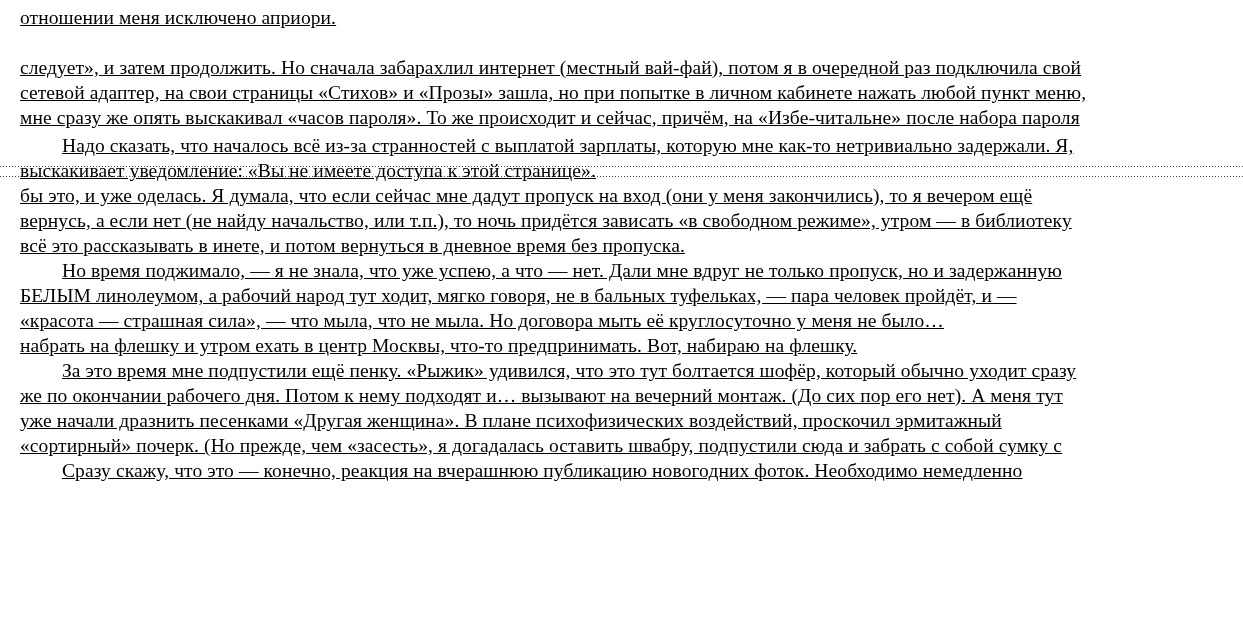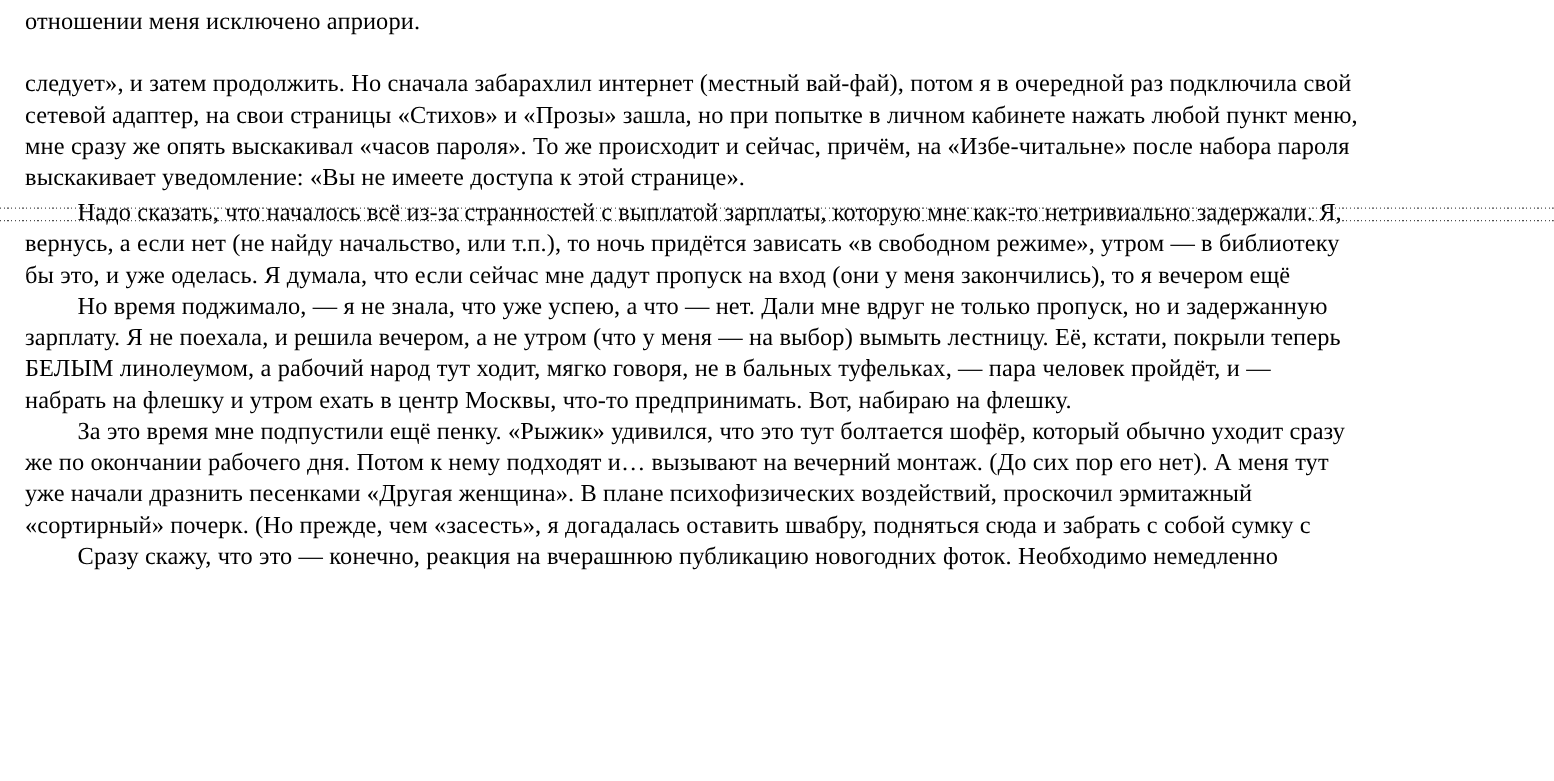--- a/index.html
+++ b/index.html
@@ -21,6 +21,7 @@
     height: 625px;
     padding: 5px 16px 0 20px;
     box-sizing: border-box;
+    text-decoration: underline;
   }
   .line {
     height: 25px;

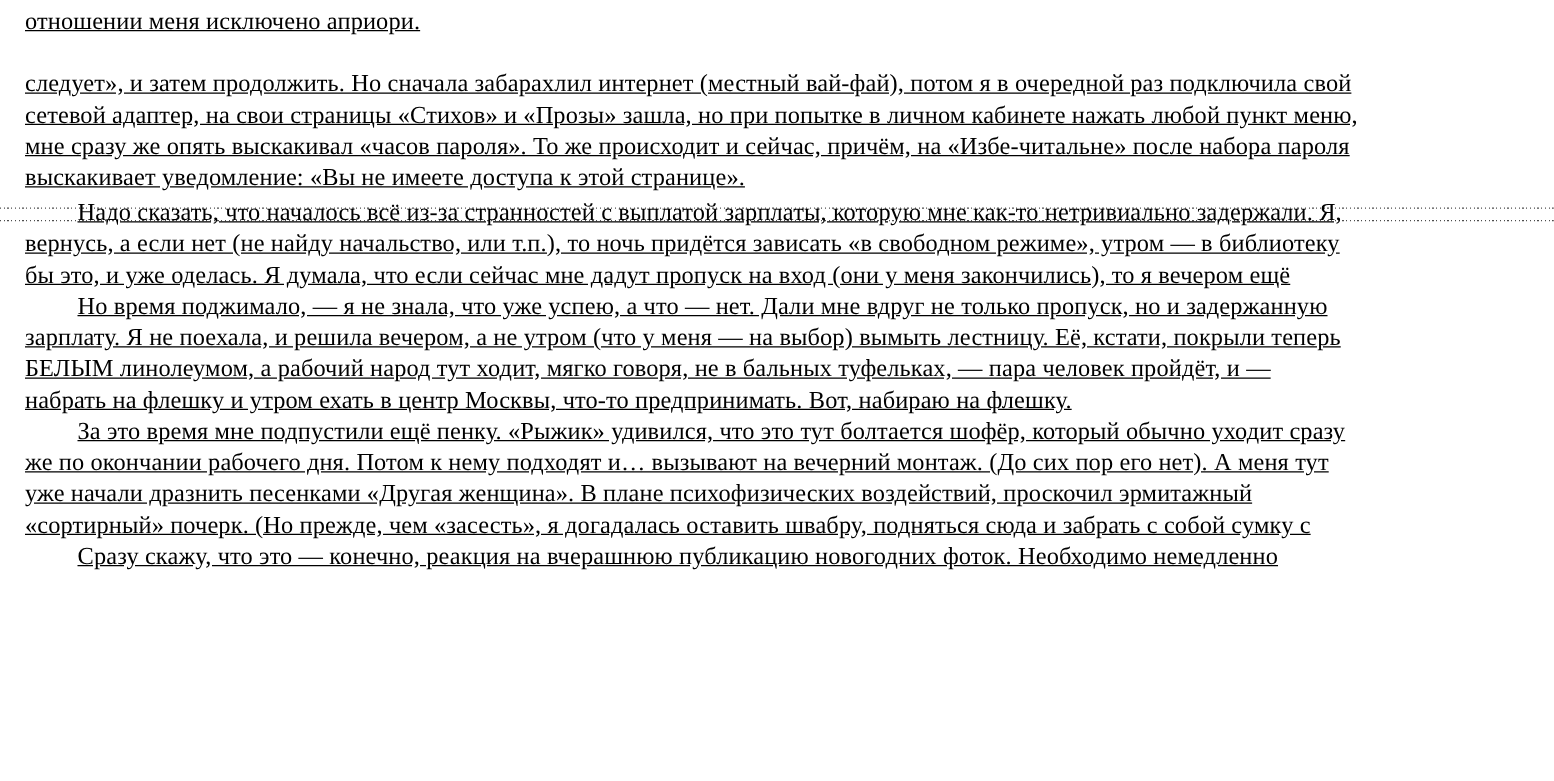--- a/index.html
+++ b/index.html
@@ -63,8 +63,8 @@
   <div class="line">следует», и затем продолжить. Но сначала забарахлил интернет (местный вай-фай), потом я в очередной раз подключила свой</div>
   <div class="line">сетевой адаптер, на свои страницы «Стихов» и «Прозы» зашла, но при попытке в личном кабинете нажать любой пункт меню,</div>
   <div class="line">мне сразу же опять выскакивал «часов пароля». То же происходит и сейчас, причём, на «Избе-читальне» после набора пароля</div>
+  <div class="line indent pb-gap">Надо сказать, что началось всё из-за странностей с выплатой зарплаты, которую мне как-то нетривиально задержали. Я,</div>
   <div class="line">выскакивает уведомление: «Вы не имеете доступа к этой странице».</div>
-  <div class="line indent pb-gap">Надо сказать, что началось всё из-за странностей с выплатой зарплаты, которую мне как-то нетривиально задержали. Я,</div>
   <div class="line">вернусь, а если нет (не найду начальство, или т.п.), то ночь придётся зависать «в свободном режиме», утром — в библиотеку</div>
   <div class="line">бы это, и уже оделась. Я думала, что если сейчас мне дадут пропуск на вход (они у меня закончились), то я вечером ещё</div>
   <div class="line indent">Но время поджимало, — я не знала, что уже успею, а что — нет. Дали мне вдруг не только пропуск, но и задержанную</div>

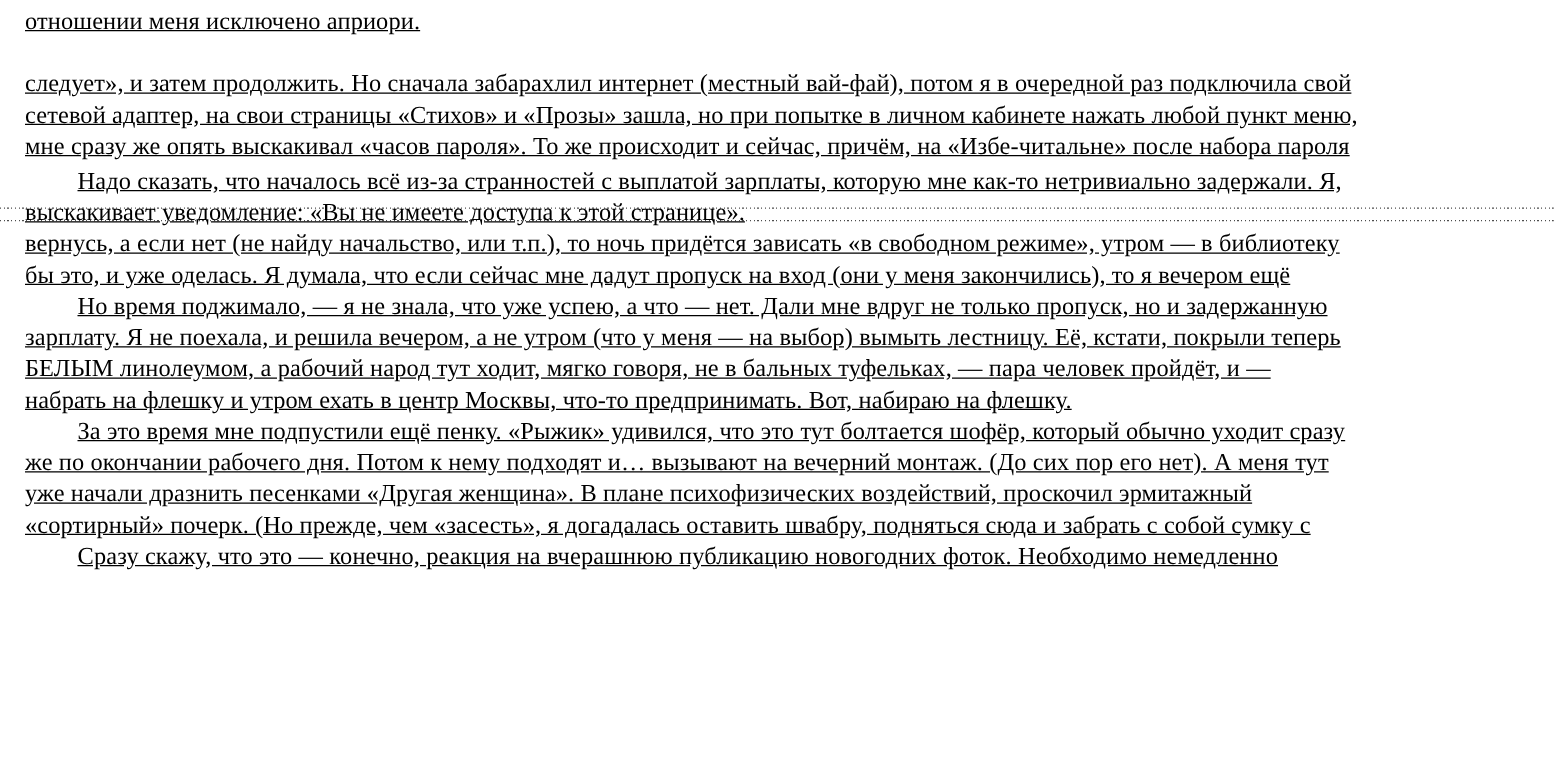--- a/index.html
+++ b/index.html
@@ -65,8 +65,8 @@
   <div class="line">мне сразу же опять выскакивал «часов пароля». То же происходит и сейчас, причём, на «Избе-читальне» после набора пароля</div>
   <div class="line indent pb-gap">Надо сказать, что началось всё из-за странностей с выплатой зарплаты, которую мне как-то нетривиально задержали. Я,</div>
   <div class="line">выскакивает уведомление: «Вы не имеете доступа к этой странице».</div>
+  <div class="line">бы это, и уже оделась. Я думала, что если сейчас мне дадут пропуск на вход (они у меня закончились), то я вечером ещё</div>
   <div class="line">вернусь, а если нет (не найду начальство, или т.п.), то ночь придётся зависать «в свободном режиме», утром — в библиотеку</div>
-  <div class="line">бы это, и уже оделась. Я думала, что если сейчас мне дадут пропуск на вход (они у меня закончились), то я вечером ещё</div>
   <div class="line indent">Но время поджимало, — я не знала, что уже успею, а что — нет. Дали мне вдруг не только пропуск, но и задержанную</div>
   <div class="line">зарплату. Я не поехала, и решила вечером, а не утром (что у меня — на выбор) вымыть лестницу. Её, кстати, покрыли теперь</div>
   <div class="line">БЕЛЫМ линолеумом, а рабочий народ тут ходит, мягко говоря, не в бальных туфельках, — пара человек пройдёт, и —</div>

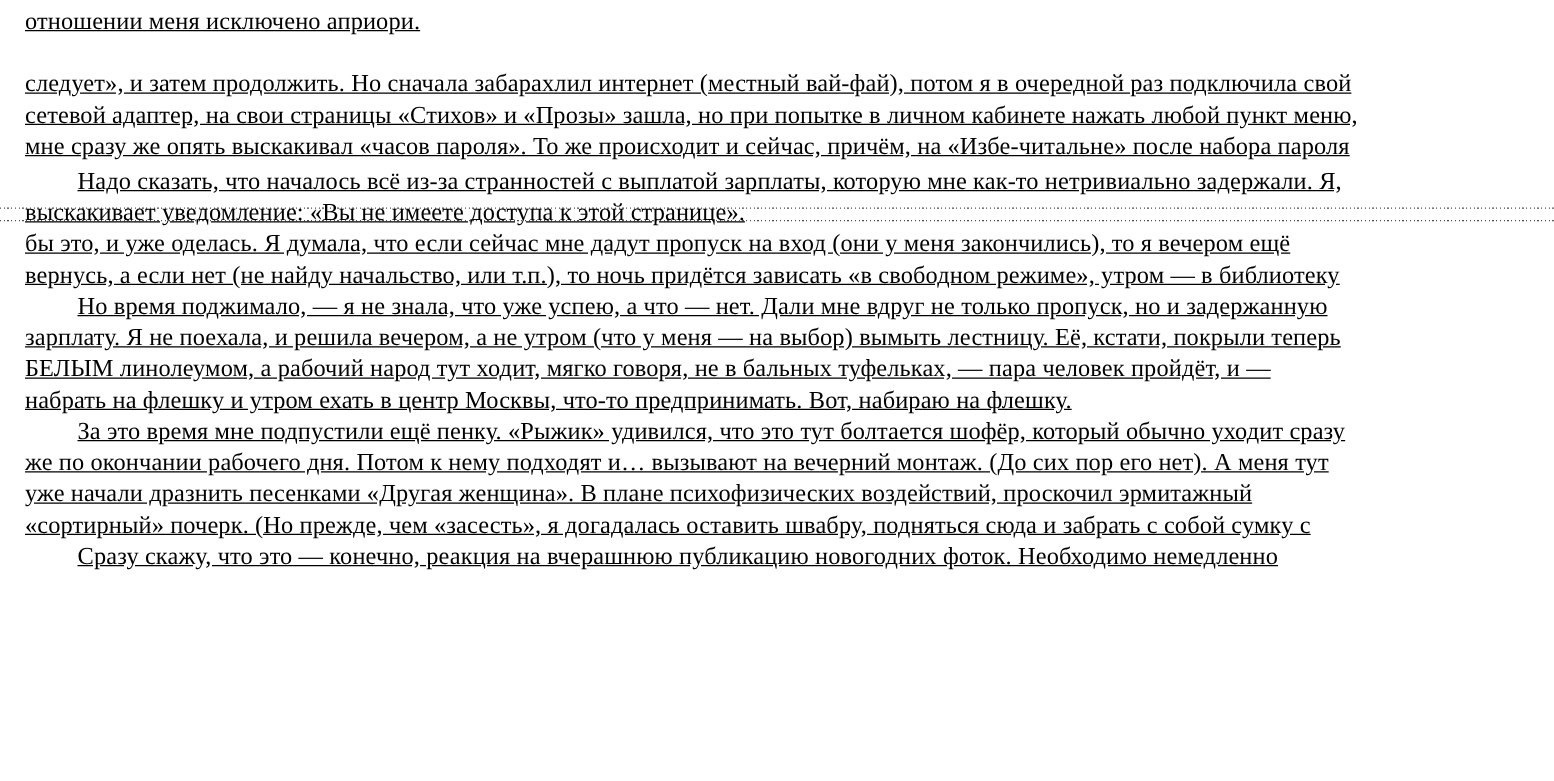--- a/index.html
+++ b/index.html
@@ -67,6 +67,7 @@
   <div class="line">выскакивает уведомление: «Вы не имеете доступа к этой странице».</div>
   <div class="line">бы это, и уже оделась. Я думала, что если сейчас мне дадут пропуск на вход (они у меня закончились), то я вечером ещё</div>
   <div class="line">вернусь, а если нет (не найду начальство, или т.п.), то ночь придётся зависать «в свободном режиме», утром — в библиотеку</div>
+  <div class="line">всё это рассказывать в инете, и потом вернуться в дневное время без пропуска.</div>
   <div class="line indent">Но время поджимало, — я не знала, что уже успею, а что — нет. Дали мне вдруг не только пропуск, но и задержанную</div>
   <div class="line">зарплату. Я не поехала, и решила вечером, а не утром (что у меня — на выбор) вымыть лестницу. Её, кстати, покрыли теперь</div>
   <div class="line">БЕЛЫМ линолеумом, а рабочий народ тут ходит, мягко говоря, не в бальных туфельках, — пара человек пройдёт, и —</div>

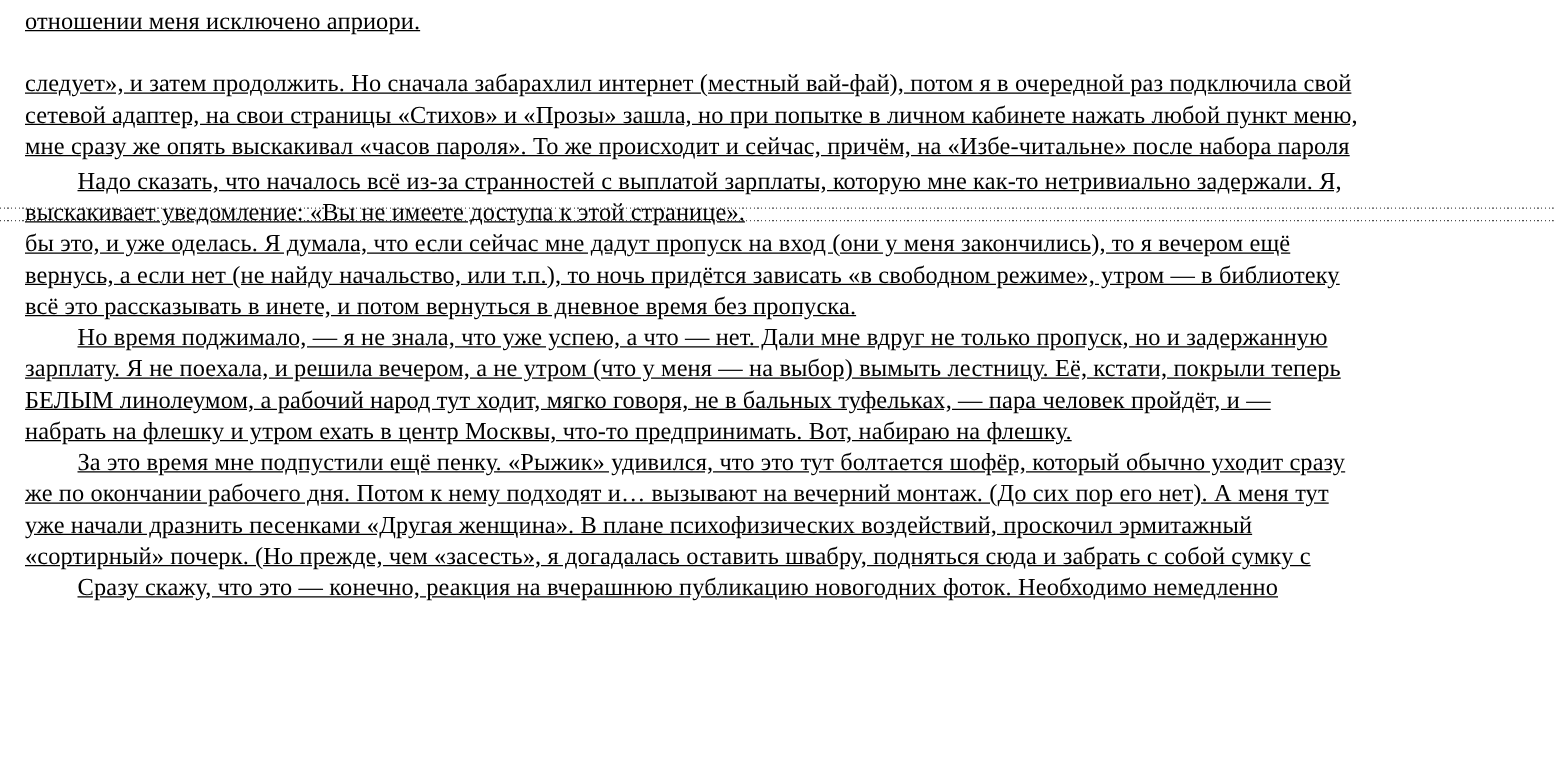--- a/index.html
+++ b/index.html
@@ -69,7 +69,6 @@
   <div class="line">вернусь, а если нет (не найду начальство, или т.п.), то ночь придётся зависать «в свободном режиме», утром — в библиотеку</div>
   <div class="line">всё это рассказывать в инете, и потом вернуться в дневное время без пропуска.</div>
   <div class="line indent">Но время поджимало, — я не знала, что уже успею, а что — нет. Дали мне вдруг не только пропуск, но и задержанную</div>
-  <div class="line">зарплату. Я не поехала, и решила вечером, а не утром (что у меня — на выбор) вымыть лестницу. Её, кстати, покрыли теперь</div>
   <div class="line">БЕЛЫМ линолеумом, а рабочий народ тут ходит, мягко говоря, не в бальных туфельках, — пара человек пройдёт, и —</div>
   <div class="line">набрать на флешку и утром ехать в центр Москвы, что-то предпринимать. Вот, набираю на флешку.</div>
   <div class="line indent">За это время мне подпустили ещё пенку. «Рыжик» удивился, что это тут болтается шофёр, который обычно уходит сразу</div>

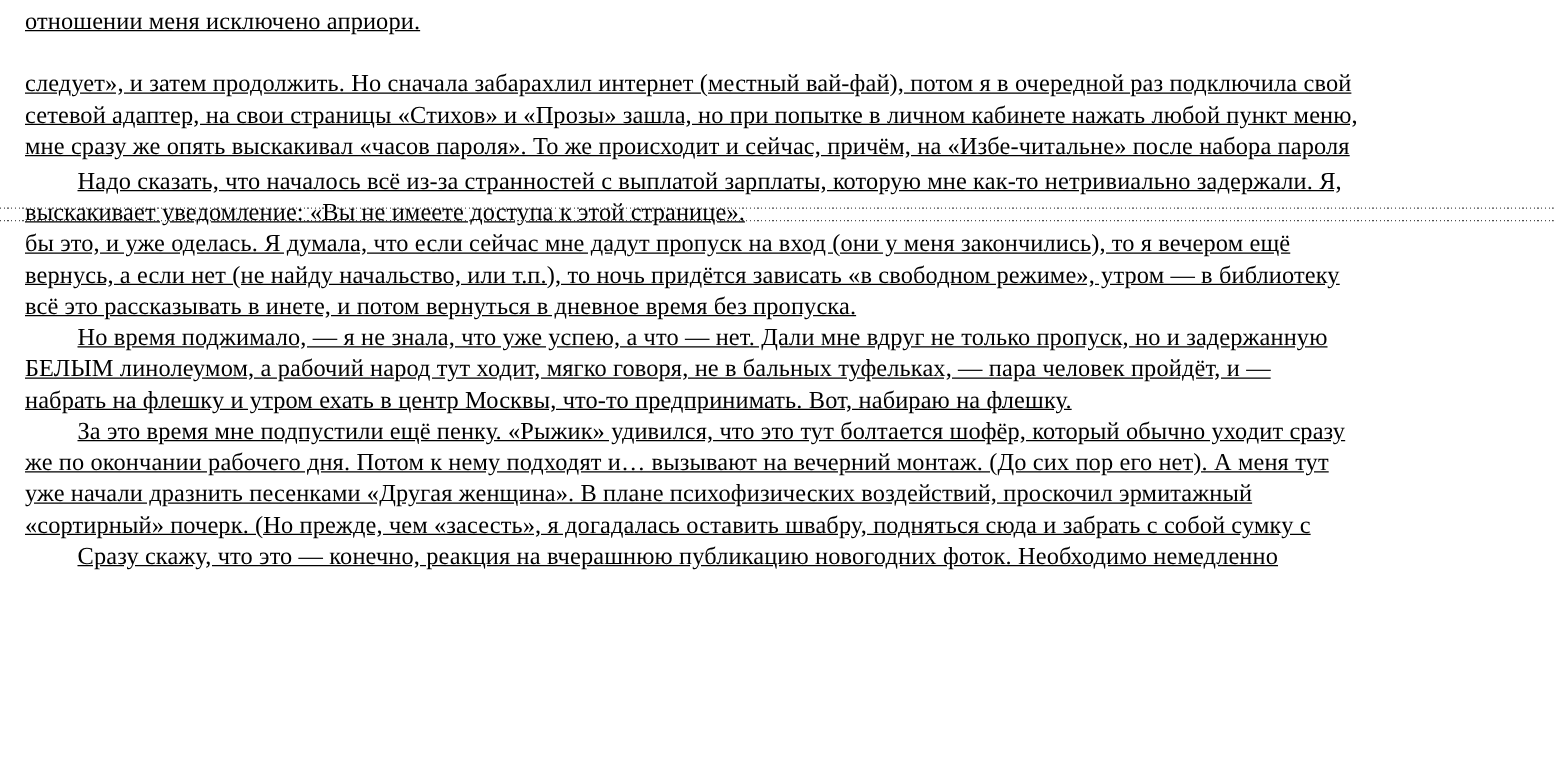--- a/index.html
+++ b/index.html
@@ -70,6 +70,7 @@
   <div class="line">всё это рассказывать в инете, и потом вернуться в дневное время без пропуска.</div>
   <div class="line indent">Но время поджимало, — я не знала, что уже успею, а что — нет. Дали мне вдруг не только пропуск, но и задержанную</div>
   <div class="line">БЕЛЫМ линолеумом, а рабочий народ тут ходит, мягко говоря, не в бальных туфельках, — пара человек пройдёт, и —</div>
+  <div class="line">«красота — страшная сила», — что мыла, что не мыла. Но договора мыть её круглосуточно у меня не было…</div>
   <div class="line">набрать на флешку и утром ехать в центр Москвы, что-то предпринимать. Вот, набираю на флешку.</div>
   <div class="line indent">За это время мне подпустили ещё пенку. «Рыжик» удивился, что это тут болтается шофёр, который обычно уходит сразу</div>
   <div class="line">же по окончании рабочего дня. Потом к нему подходят и… вызывают на вечерний монтаж. (До сих пор его нет). А меня тут</div>

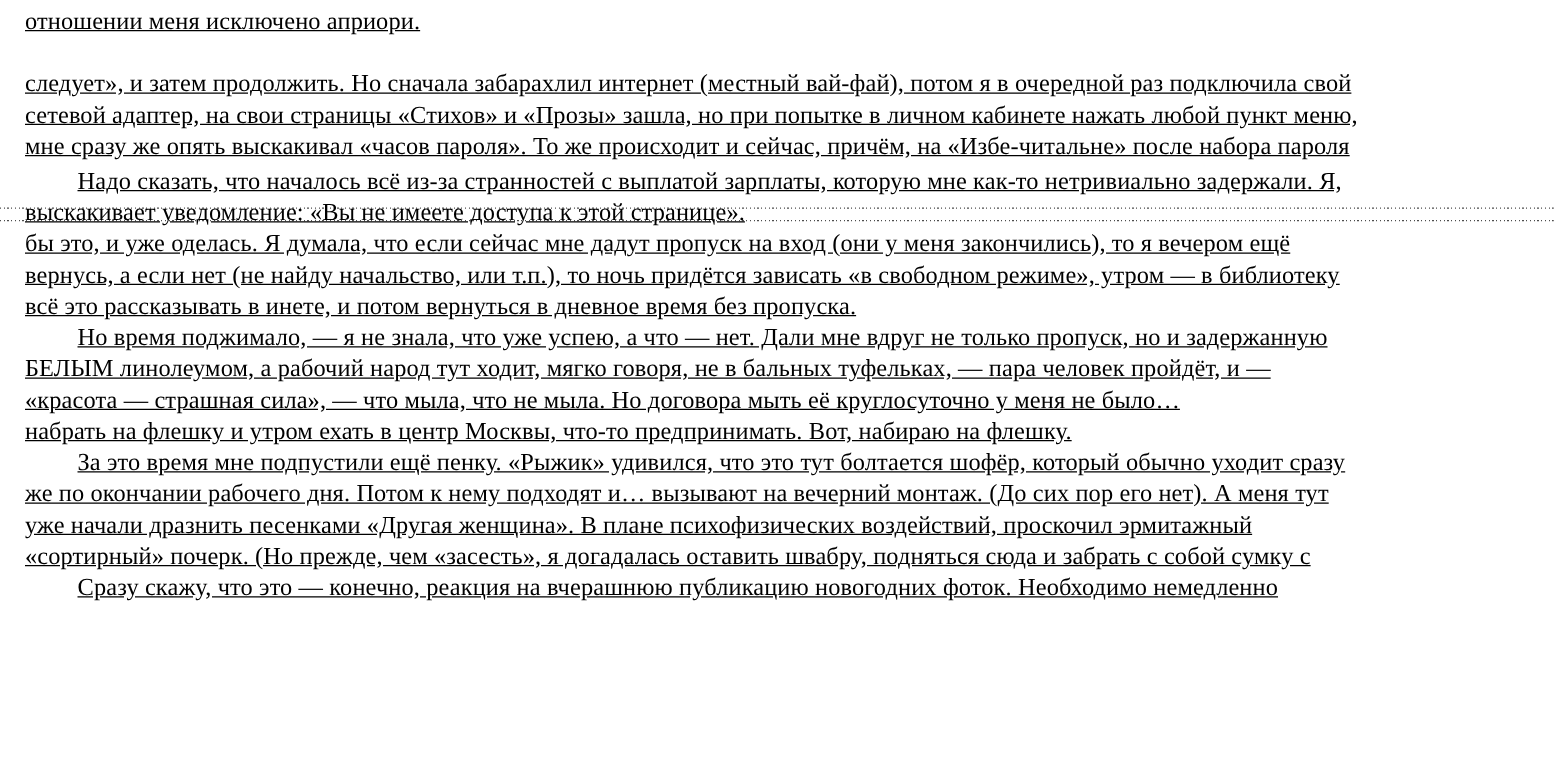--- a/index.html
+++ b/index.html
@@ -75,7 +75,7 @@
   <div class="line indent">За это время мне подпустили ещё пенку. «Рыжик» удивился, что это тут болтается шофёр, который обычно уходит сразу</div>
   <div class="line">же по окончании рабочего дня. Потом к нему подходят и… вызывают на вечерний монтаж. (До сих пор его нет). А меня тут</div>
   <div class="line">уже начали дразнить песенками «Другая женщина». В плане психофизических воздействий, проскочил эрмитажный</div>
-  <div class="line">«сортирный» почерк. (Но прежде, чем «засесть», я догадалась оставить швабру, подняться сюда и забрать с собой сумку с</div>
+  <div class="line">«сортирный» почерк. (Но прежде, чем «засесть», я догадалась оставить швабру, подпустили сюда и забрать с собой сумку с</div>
   <div class="line indent">Сразу скажу, что это — конечно, реакция на вчерашнюю публикацию новогодних фоток. Необходимо немедленно</div>
 </div>
 

